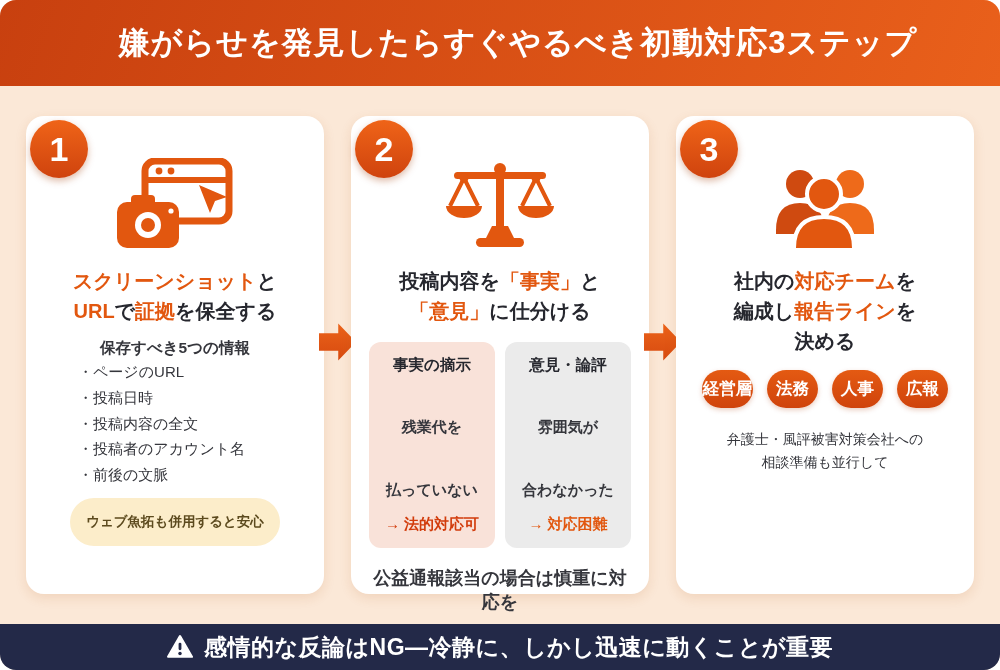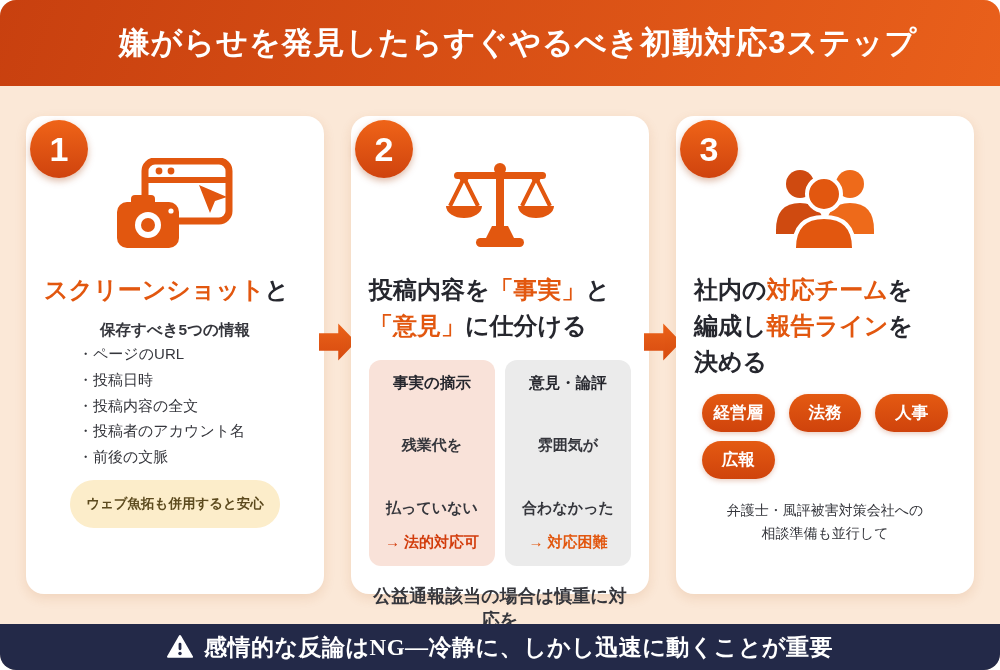--- a/index.html
+++ b/index.html
@@ -26,7 +26,7 @@
   .icon-wrap { display:flex; justify-content:center; align-items:center;
                margin-top:42px; height:96px; color:var(--accent,#e2570f); }
 
-  .card-title { margin-top:18px; font-size:24px; font-weight:700;
+  .card-title { margin-top:12px; text-align:center; font-size:20px; font-weight:700;
                 color:#26272e; line-height:1.5; }
   .card-title .line { display:block; }
   .accent { color:var(--accent,#e2570f); }

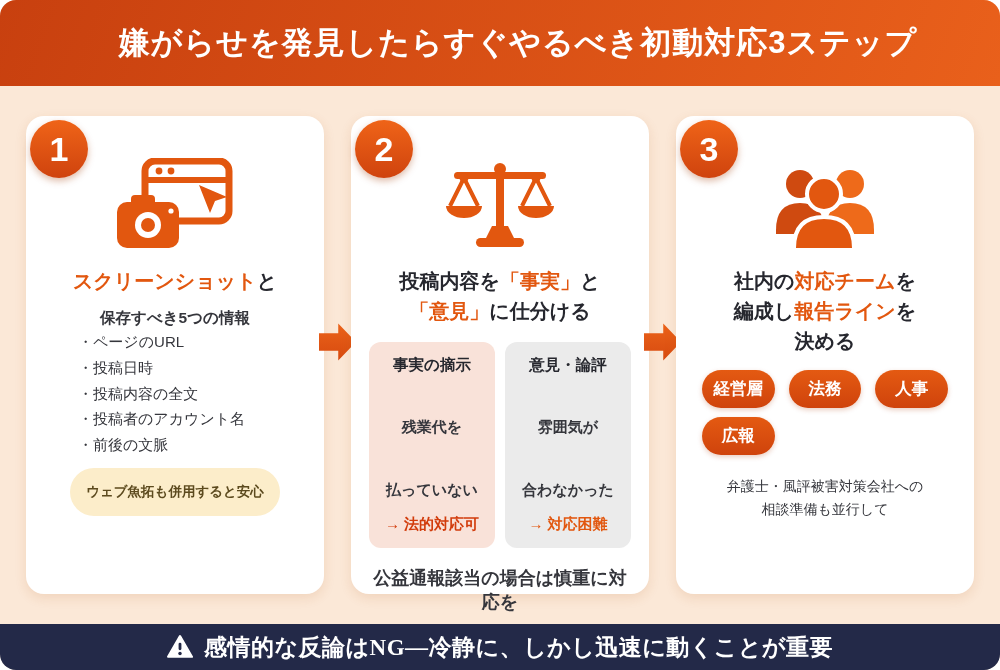--- a/index.html
+++ b/index.html
@@ -101,6 +101,7 @@
       </div>
       <h2 class="card-title">
         <span class="line"><span class="accent">スクリーンショット</span><span>と</span></span>
+        <span class="line"><span class="accent">URL</span><span>で</span><span class="accent">証拠</span><span>を保全する</span></span>
       </h2>
       <div class="subtitle">保存すべき5つの情報</div>
       <ul class="list">

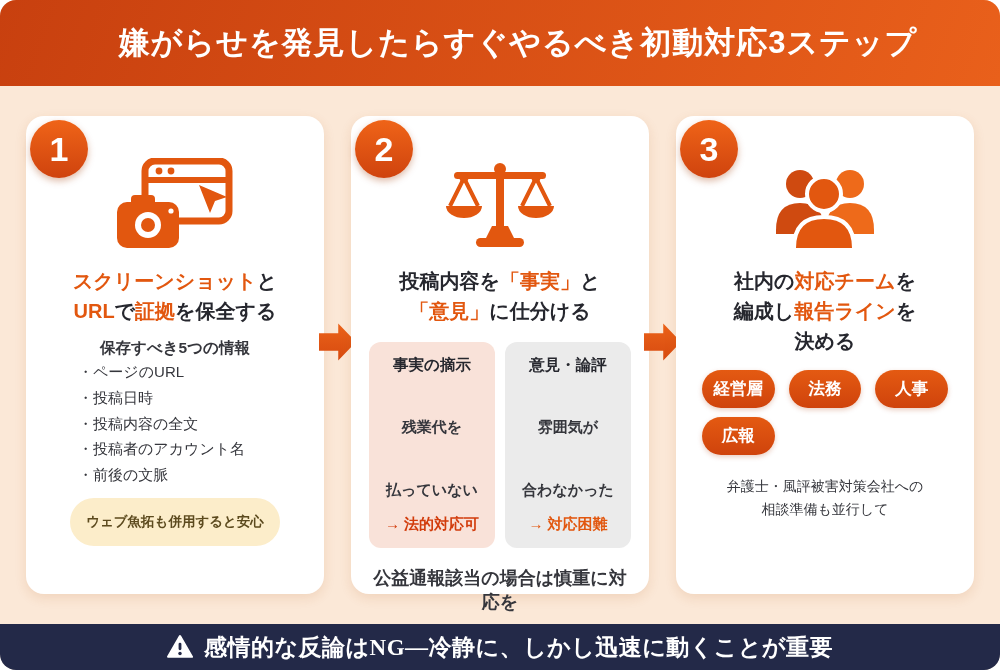--- a/index.html
+++ b/index.html
@@ -53,7 +53,7 @@
   .note2 { text-align:center; margin-top:18px; font-size:18px; font-weight:600; color:#35363c; }
 
   
-  .pills { display:grid; grid-template-columns:1fr 1fr 1fr; gap:9px 14px; margin:14px 8px 0; }
+  .pills { display:grid; grid-template-columns:1fr 1fr 1fr 1fr; gap:26px 14px; margin:14px 8px 0; }
   .pill-btn { background:linear-gradient(180deg,#e45a12,#cf430c); color:#fff; font-weight:700;
               font-size:16.5px; text-align:center; border-radius:999px; padding:8px 0;
               box-shadow:0 2px 5px rgba(170,60,10,.25); }

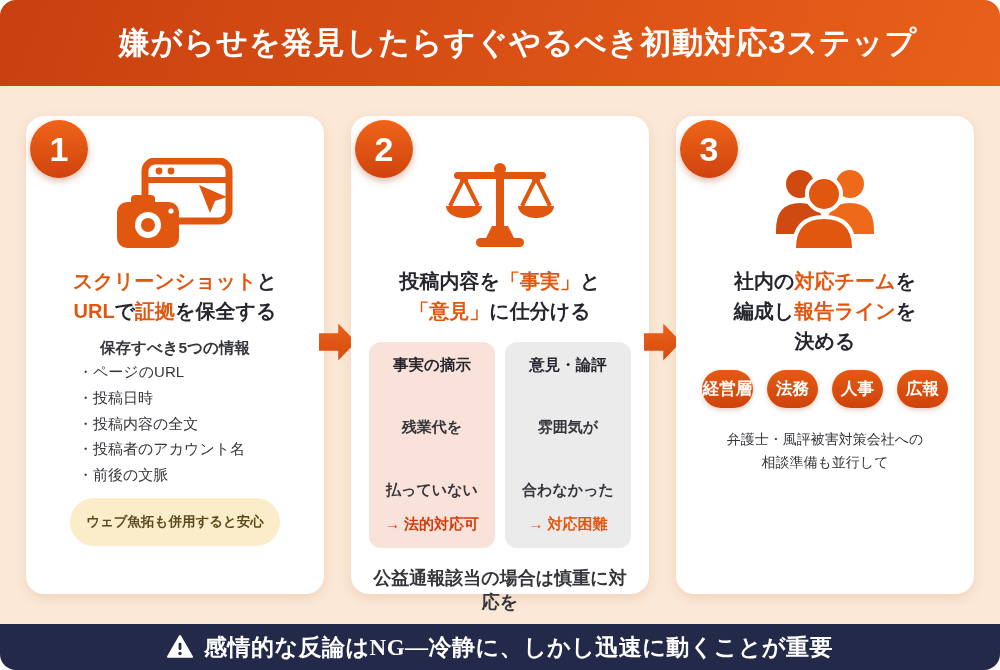--- a/index.html
+++ b/index.html
@@ -68,7 +68,7 @@
 
   
   .footer { position:absolute; left:0; right:0; bottom:0; height:46px;
-            background:var(--footer-bg,#232948); display:flex; align-items:center; justify-content:center; gap:11px;font-family:Liberation Serif, serif; }
+            background:var(--footer-bg,#232948); display:flex; align-items:center; justify-content:center; gap:11px; }
   .footer .text { color:#fff; font-size:23px; font-weight:700; letter-spacing:.5px; }
   .warn { display:flex; align-items:center; }
 </style>

